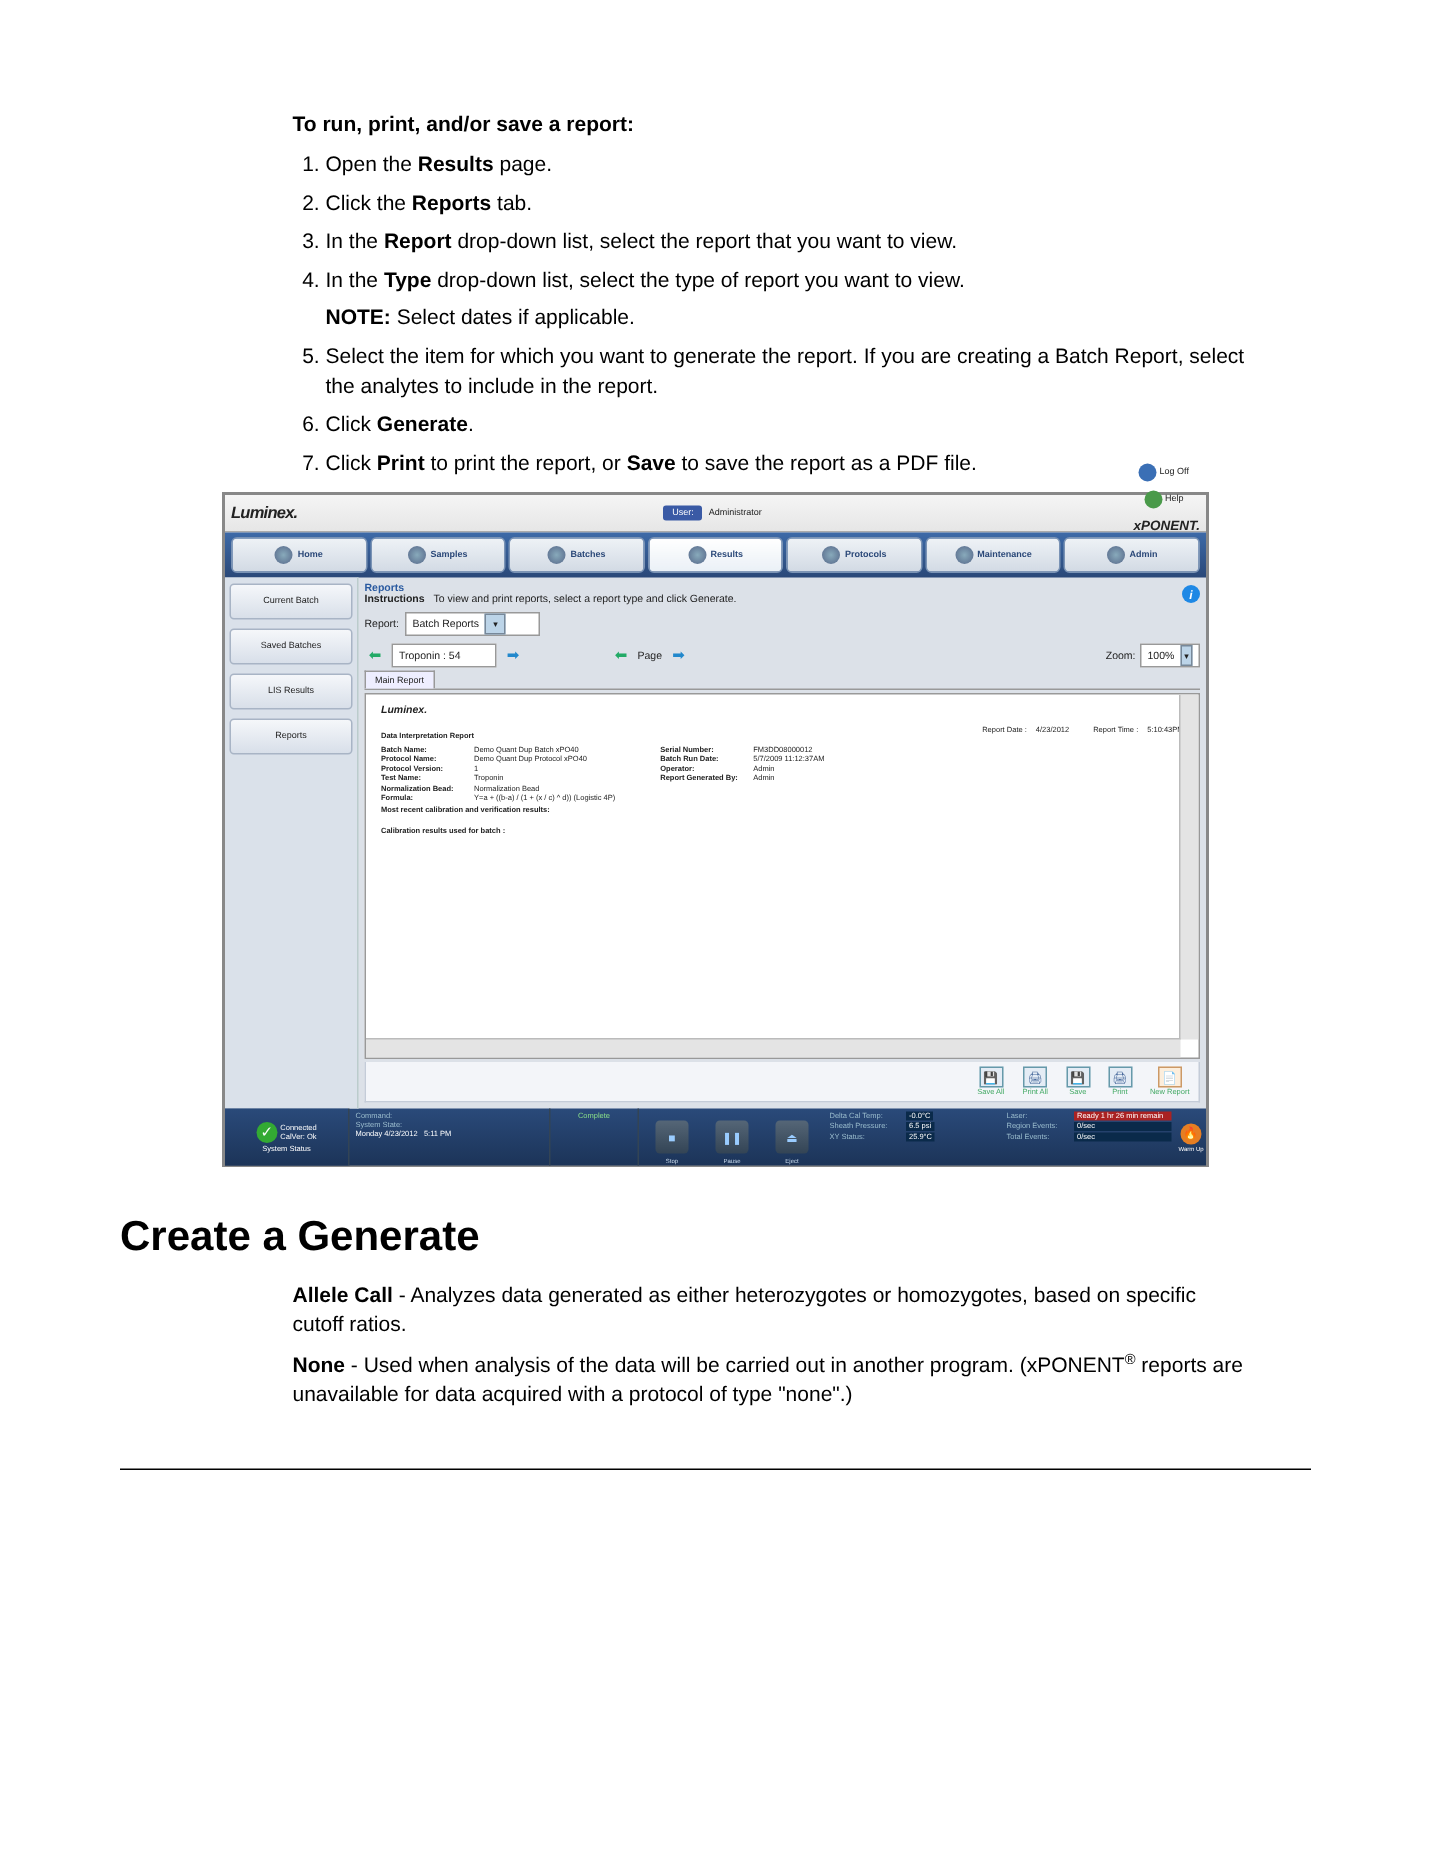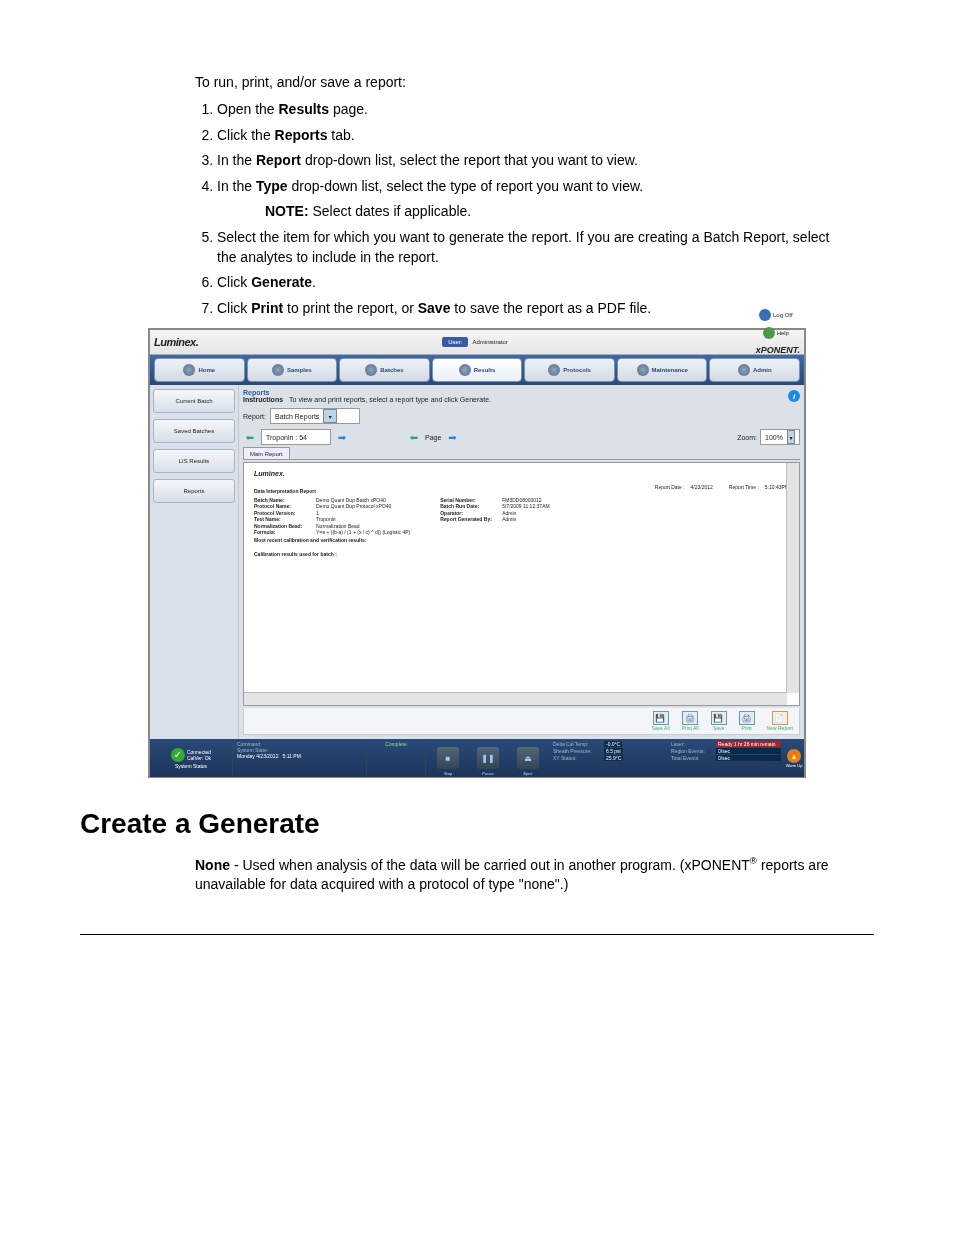--- a/index.html
+++ b/index.html
@@ -13,7 +13,7 @@
     box-sizing: border-box;
   }
   .content-indent { margin-left: 115px; margin-right: 40px; }
-  .intro { margin-bottom: 10px; }
+  .intro { margin-bottom: 10px; font-weight: bold; }
   ol.steps { padding-left: 22px; margin: 6px 0 10px 0; }
   ol.steps li { margin: 6px 0; line-height: 1.4; }
   .note { margin-left: 48px; margin-top: 6px; margin-bottom: 6px; }

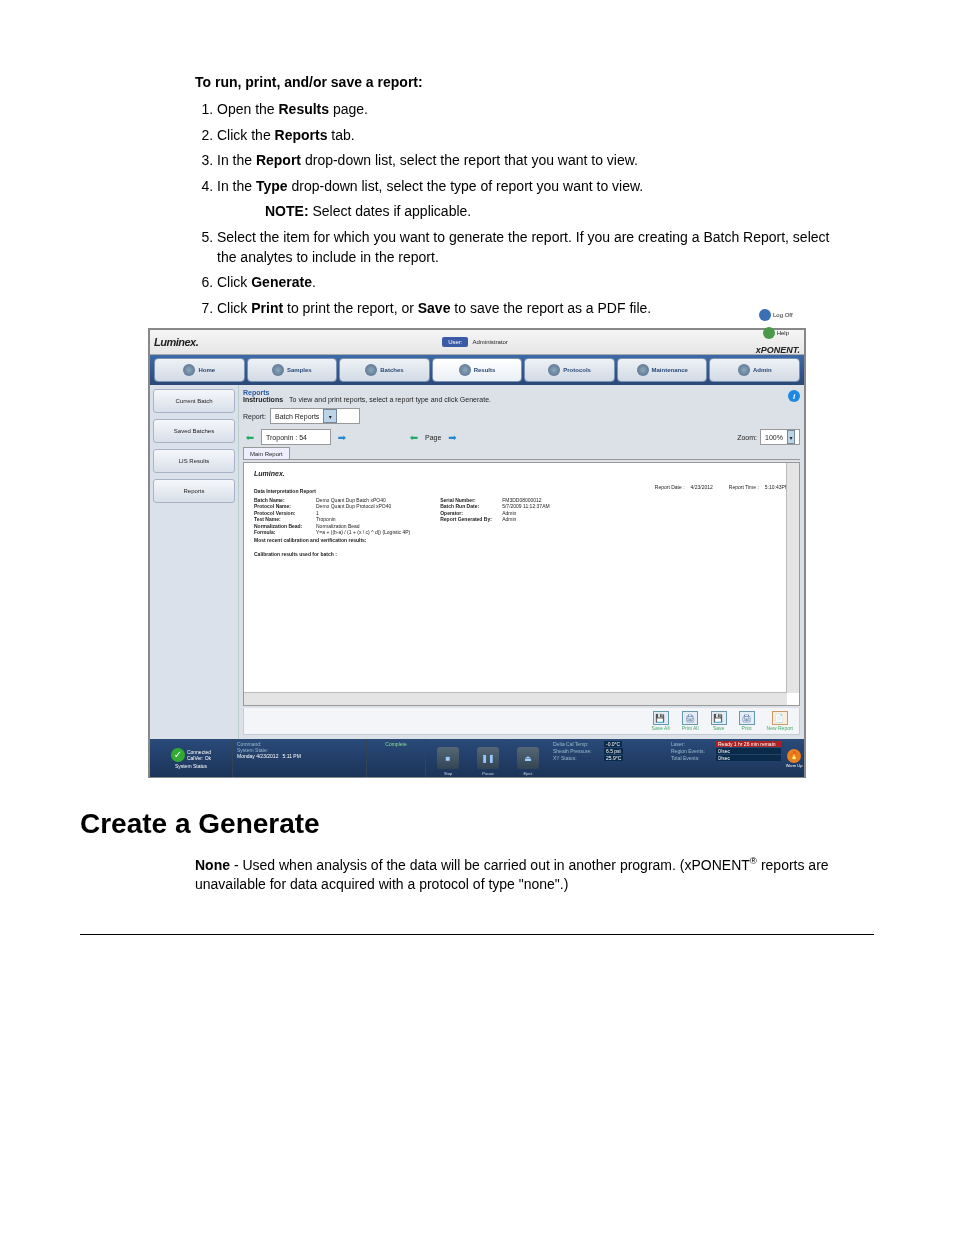--- a/index.html
+++ b/index.html
@@ -16,7 +16,7 @@
   .intro { margin-bottom: 10px; font-weight: bold; }
   ol.steps { padding-left: 22px; margin: 6px 0 10px 0; }
   ol.steps li { margin: 6px 0; line-height: 1.4; }
-  .note { margin-left: 48px; margin-top: 6px; margin-bottom: 6px; }
+  .note { margin-top: 6px; margin-bottom: 6px; }
   .bold { font-weight: bold; }
   h1.section { font-size: 28px; font-weight: bold; margin: 30px 0 14px 0; }
   p.para { margin: 8px 0; line-height: 1.35; }

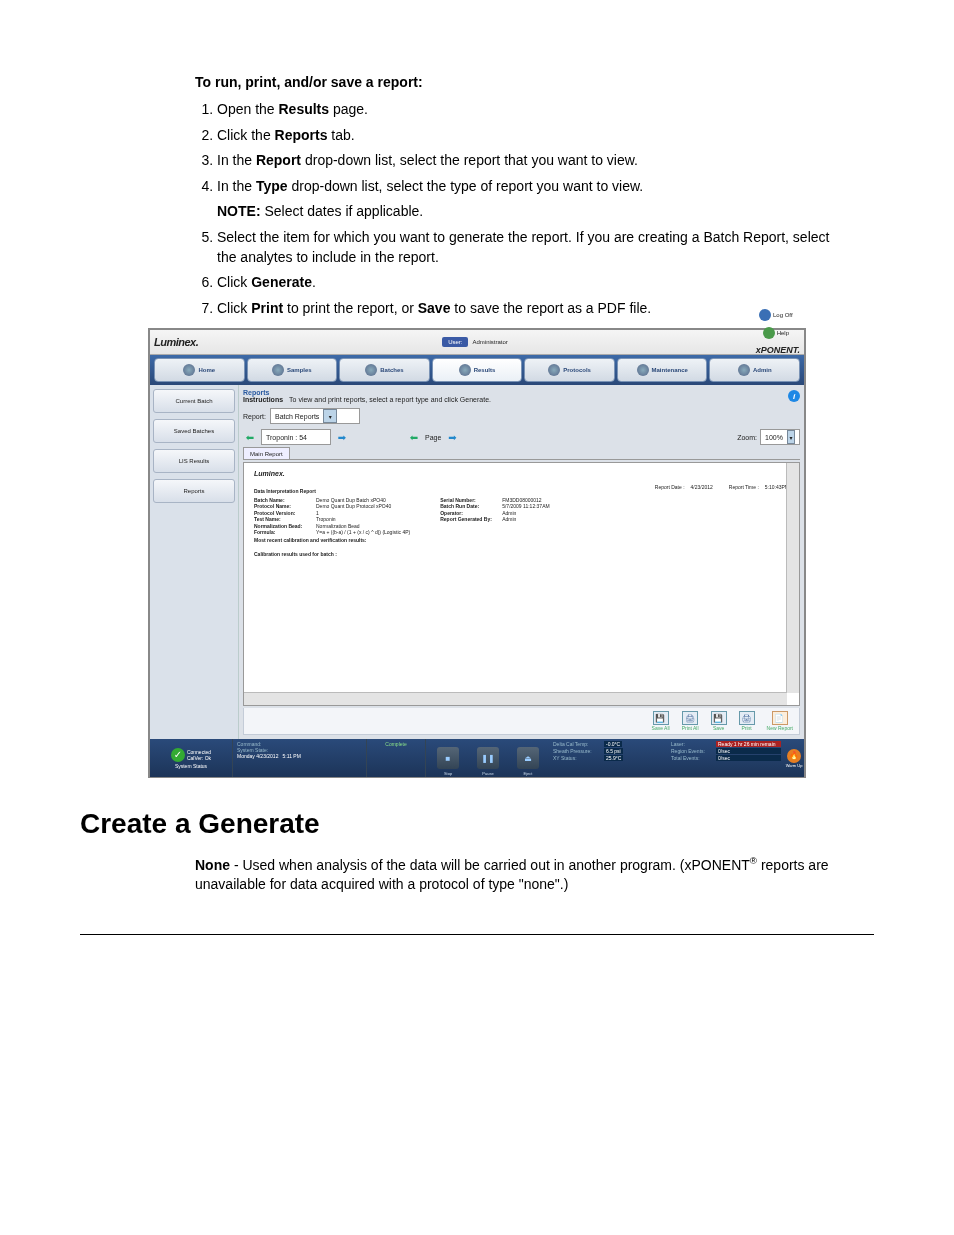--- a/index.html
+++ b/index.html
@@ -385,6 +385,7 @@
 <h1 class="section">Create a Generate</h1>
 
 <div class="content-indent">
+  <p class="para"><span class="bold">Allele Call</span><span> - Analyzes data generated as either heterozygotes or homozygotes, based on specific cutoff ratios.</span></p>
   <p class="para"><span class="bold">None</span><span> - Used when analysis of the data will be carried out in another program. (xPONENT</span><sup>®</sup><span> reports are unavailable for data acquired with a protocol of type "none".)</span></p>
 </div>
 

